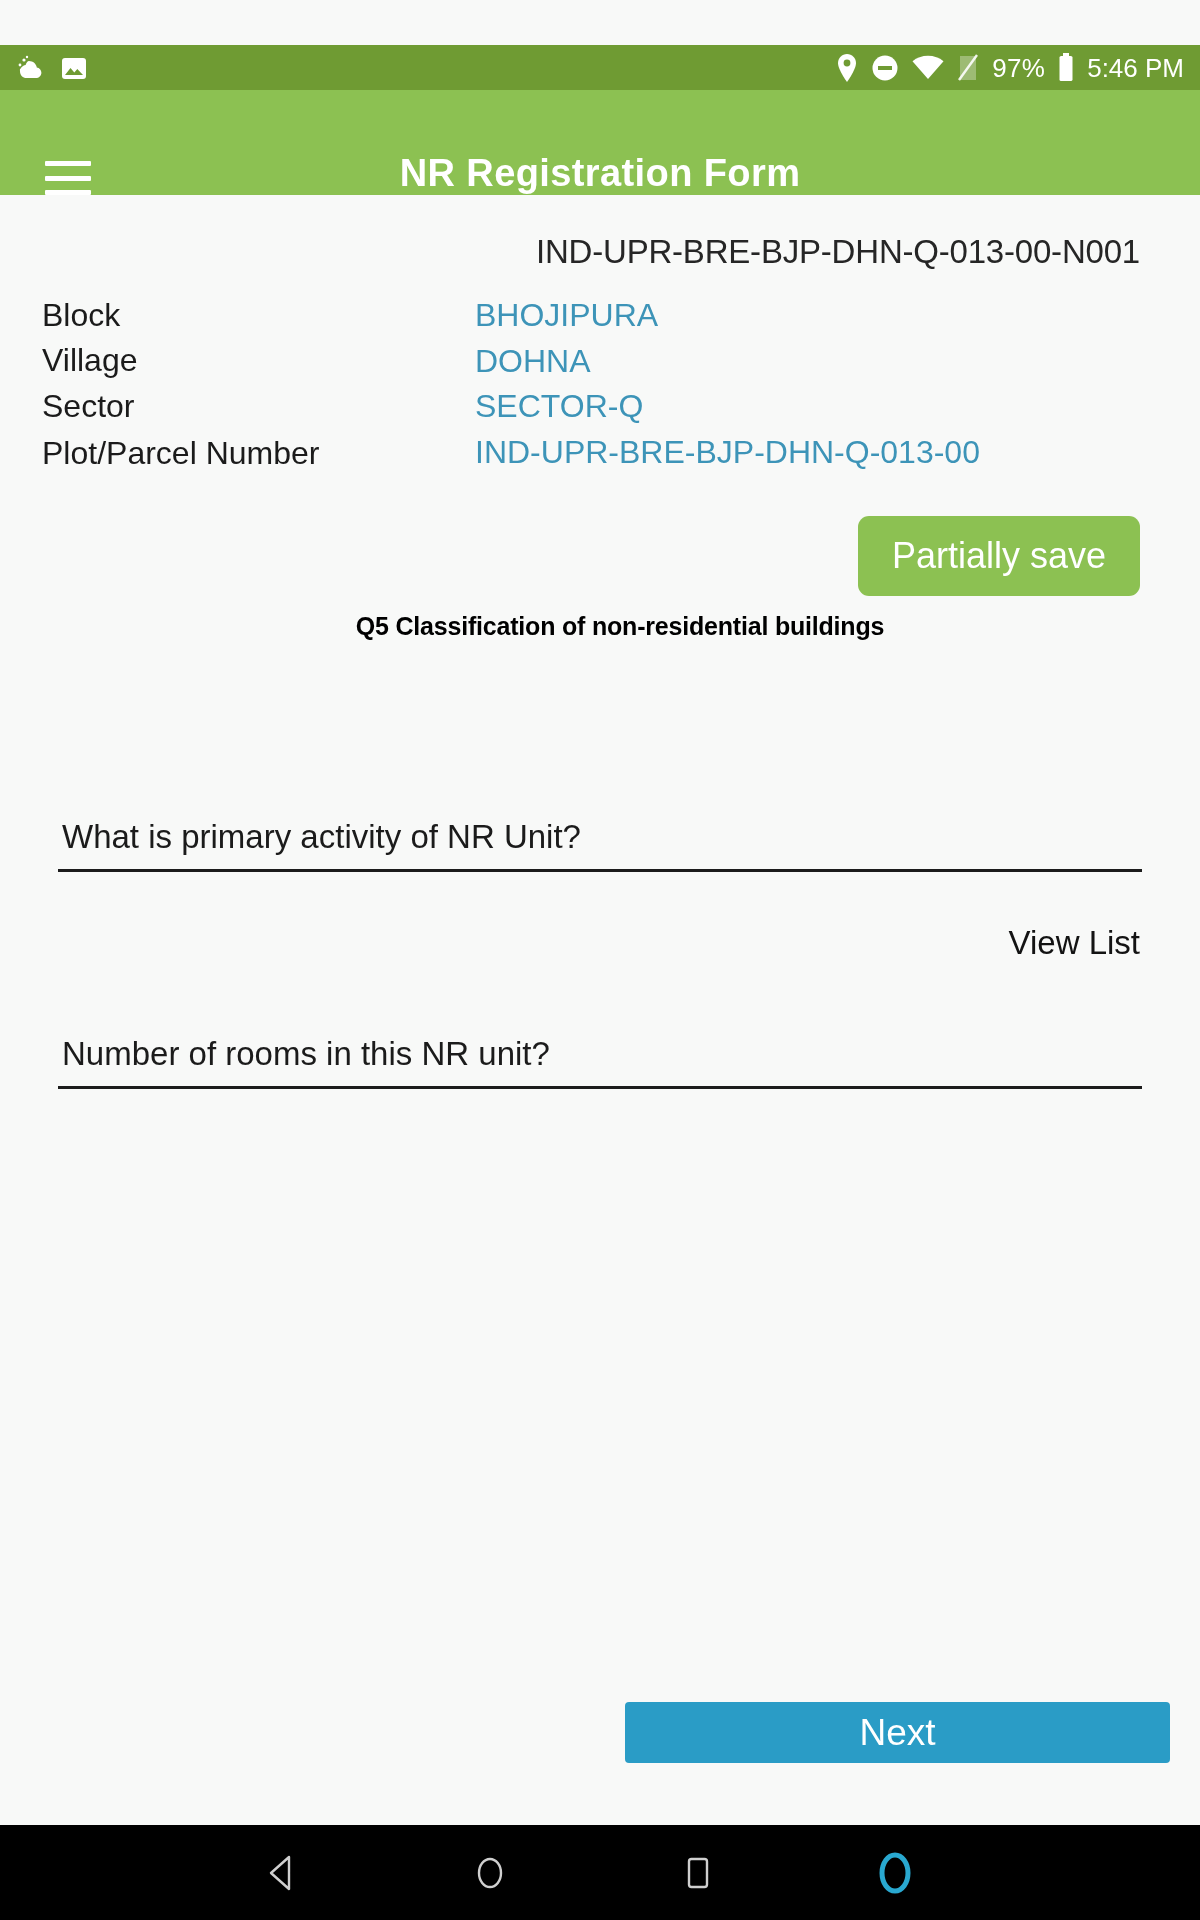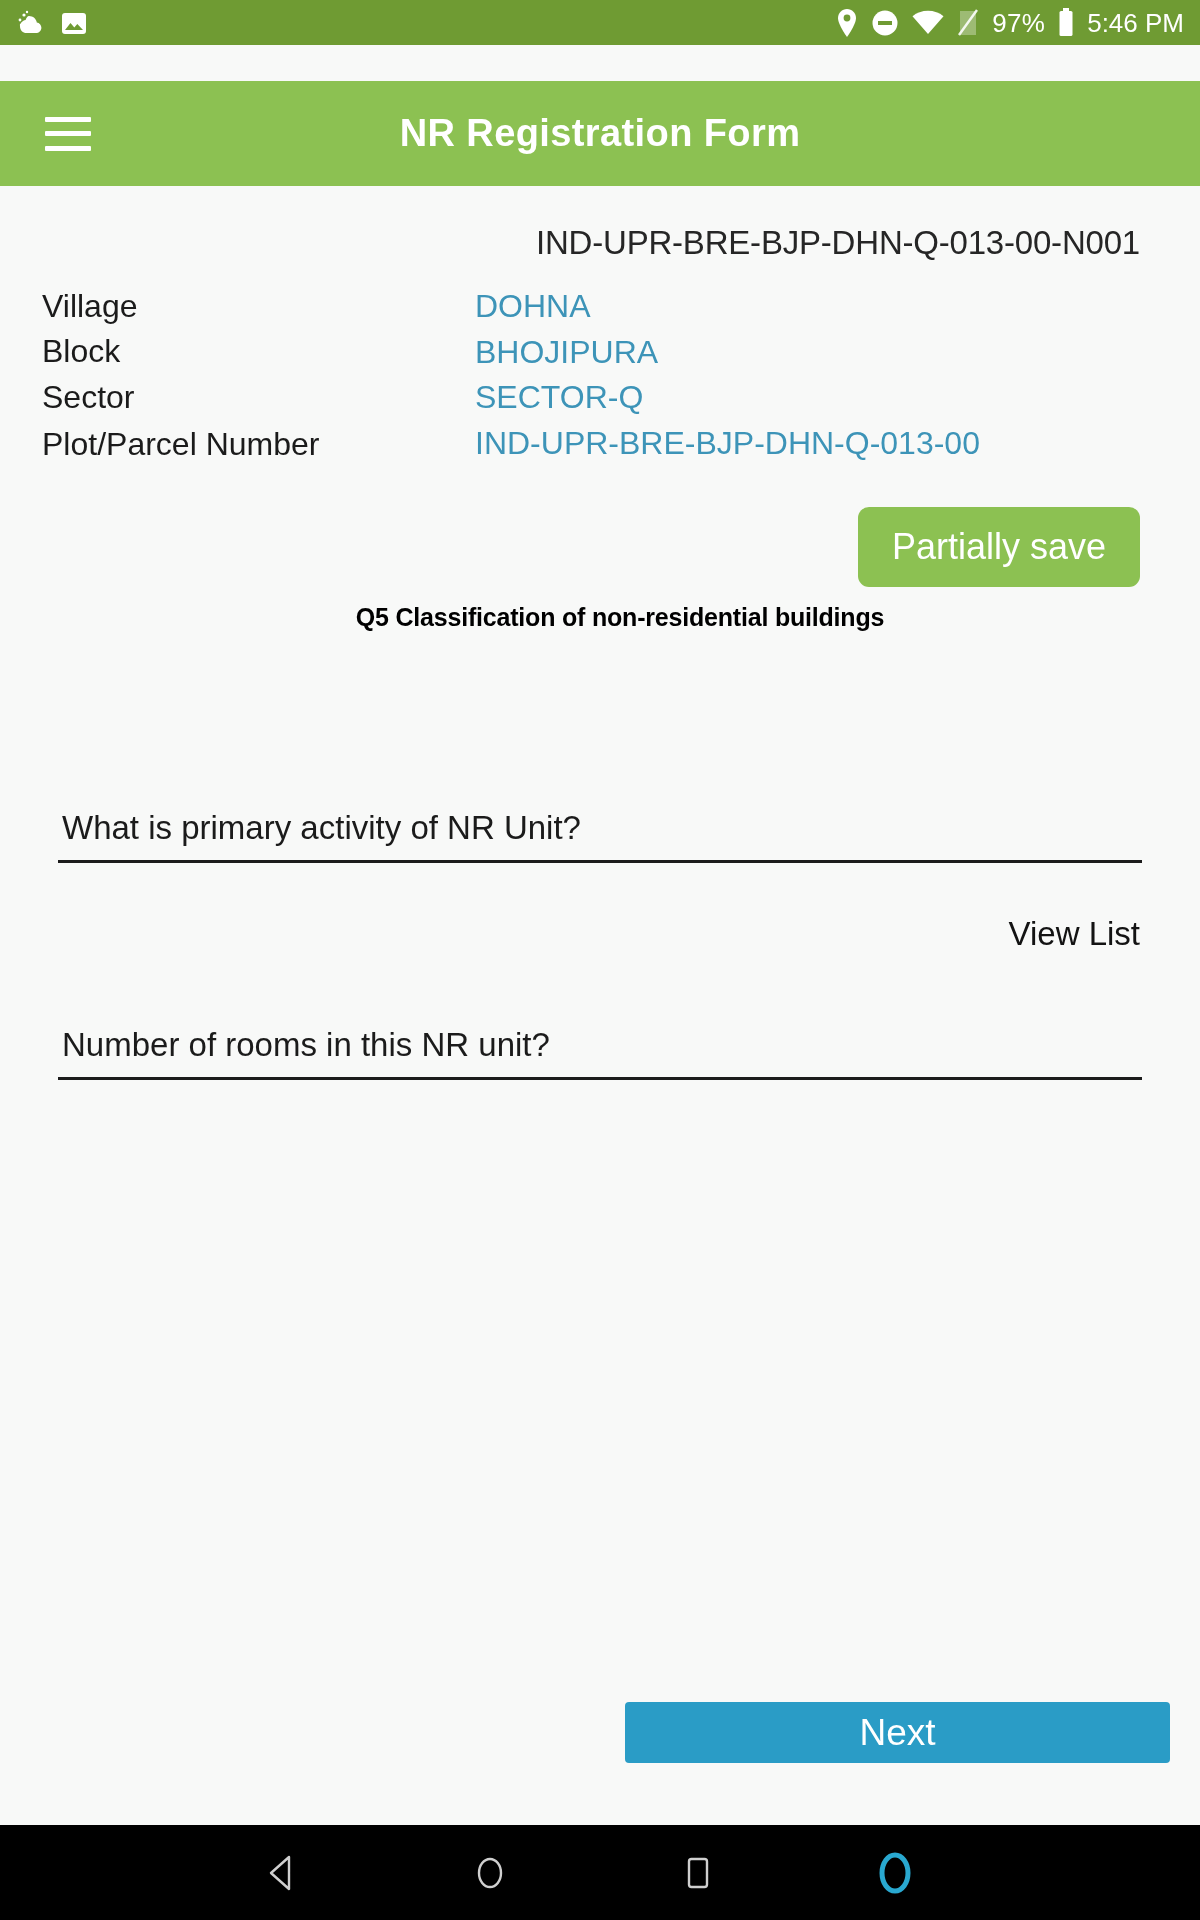--- a/index.html
+++ b/index.html
@@ -17,6 +17,7 @@
     height:45px; background:#6f9b33; flex:0 0 45px;
     display:flex; align-items:center; padding:0 16px;
     color:#ffffff;
+    margin-top:45px;
   }
   .sb-left { display:flex; align-items:center; gap:14px; }
   .sb-right { margin-left:auto; display:flex; align-items:center; gap:13px; }

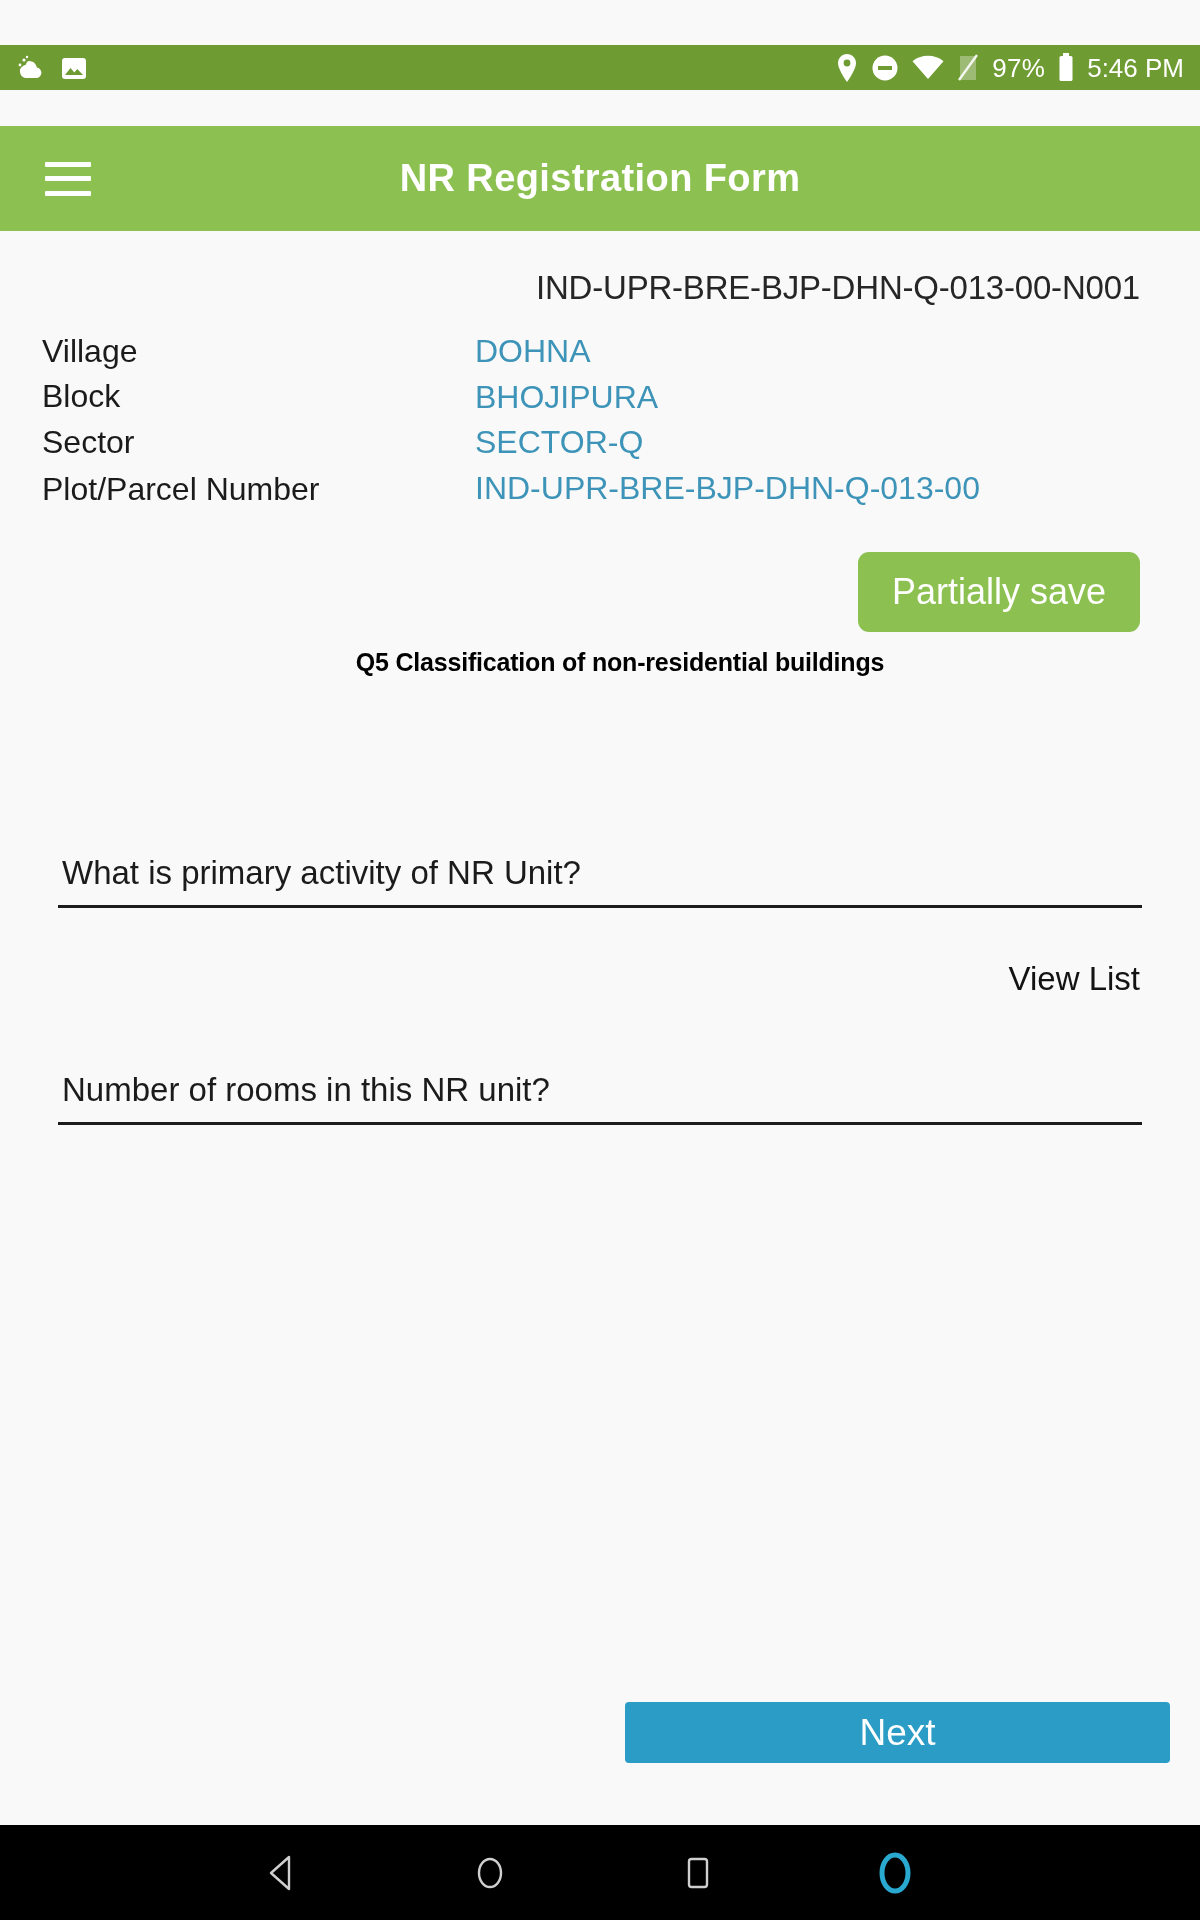--- a/index.html
+++ b/index.html
@@ -28,7 +28,7 @@
   
   .appbar {
     height:105px; flex:0 0 105px; background:#8cc152;
-    display:flex; align-items:center; position:relative;margin-top:36px;
+    display:flex; align-items:flex-end; position:relative;
   }
   .hamburger { margin-left:45px; width:46px; height:34px; display:flex; flex-direction:column; justify-content:space-between; cursor:pointer; }
   .hamburger span { display:block; height:5px; background:#fff; border-radius:1px; }

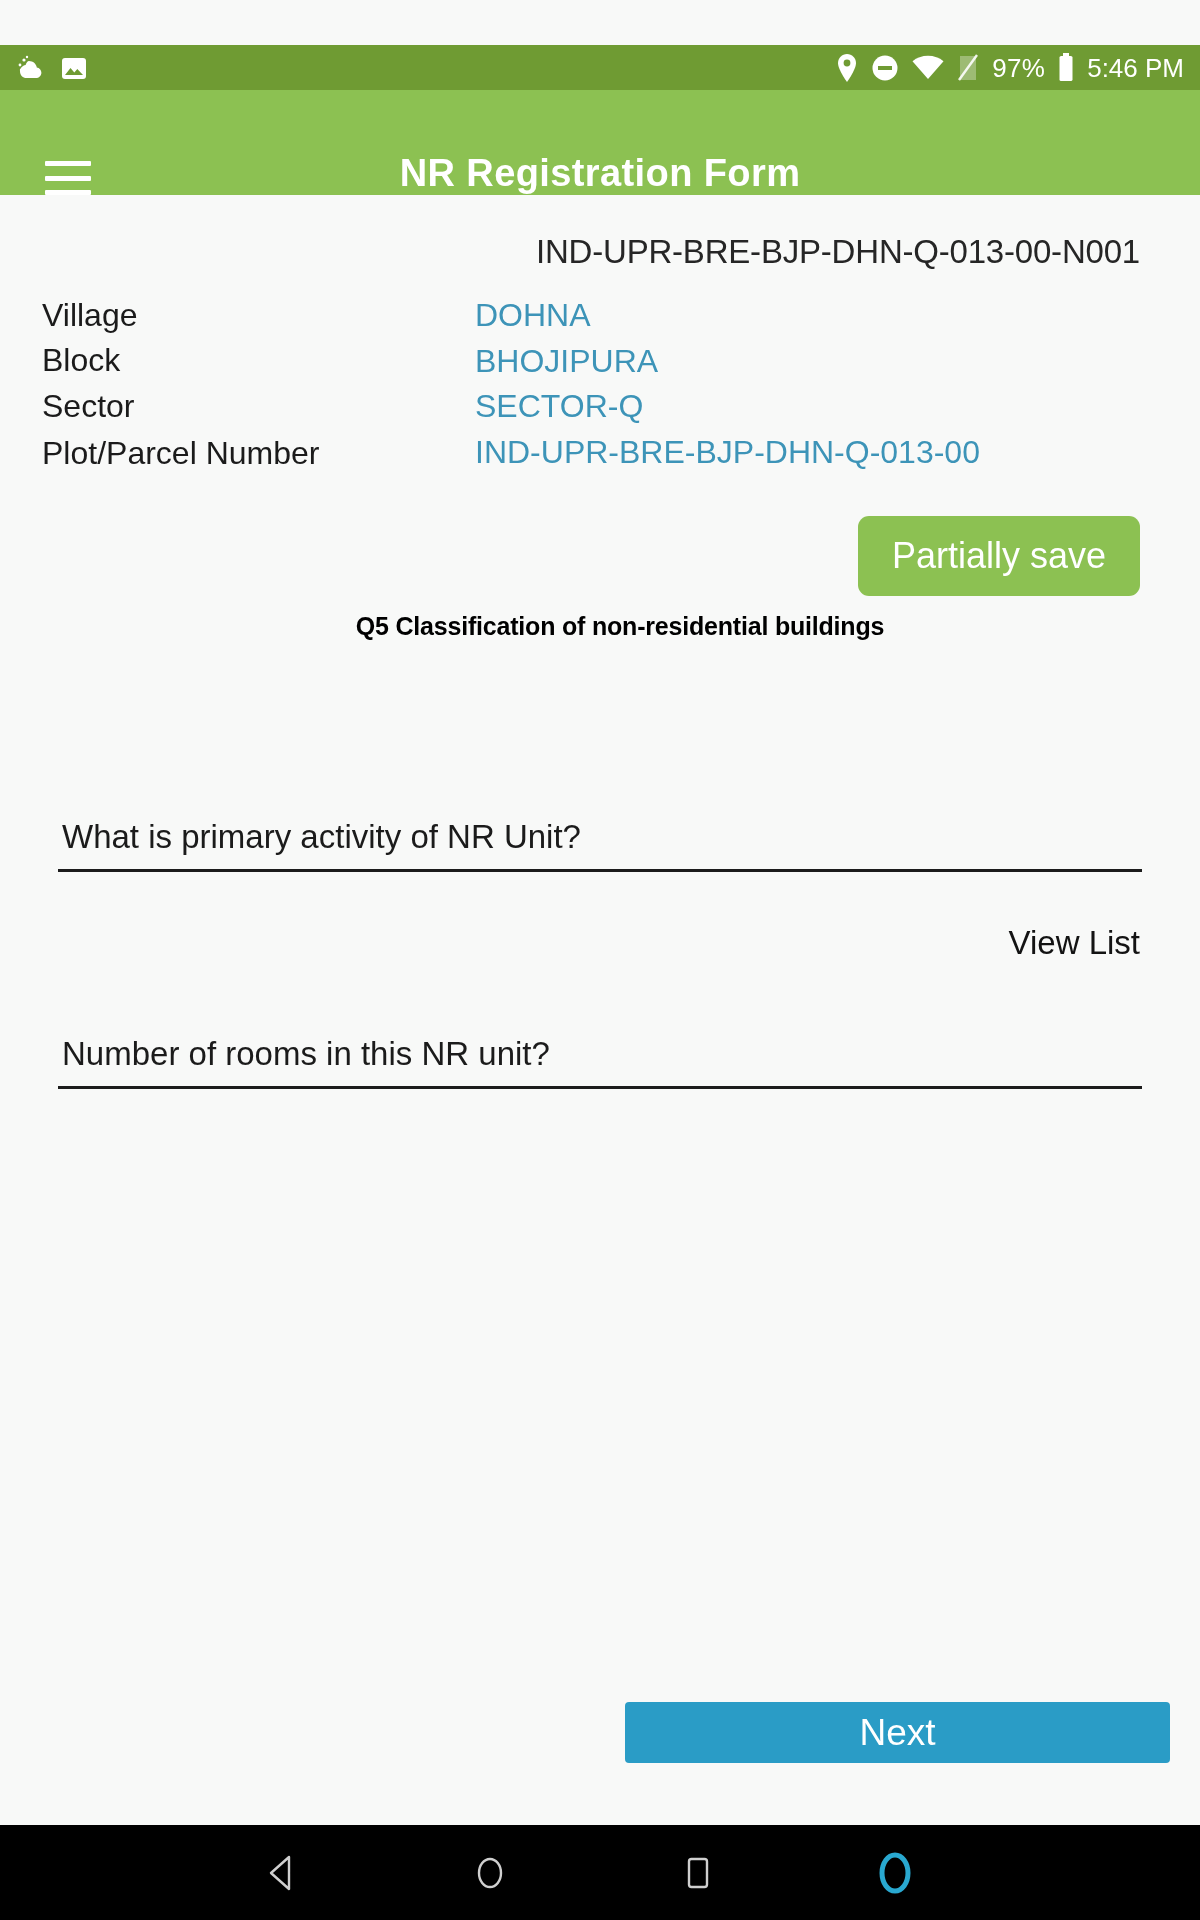--- a/index.html
+++ b/index.html
@@ -183,12 +183,12 @@
     <table class="info-table">
       <tbody>
           <tr>
+        <td class="info-label">Block</td>
+        <td class="info-value">BHOJIPURA</td>
+      </tr>
+      <tr>
         <td class="info-label">Village</td>
         <td class="info-value">DOHNA</td>
-      </tr>
-      <tr>
-        <td class="info-label">Block</td>
-        <td class="info-value">BHOJIPURA</td>
       </tr>
       <tr>
         <td class="info-label">Sector</td>

